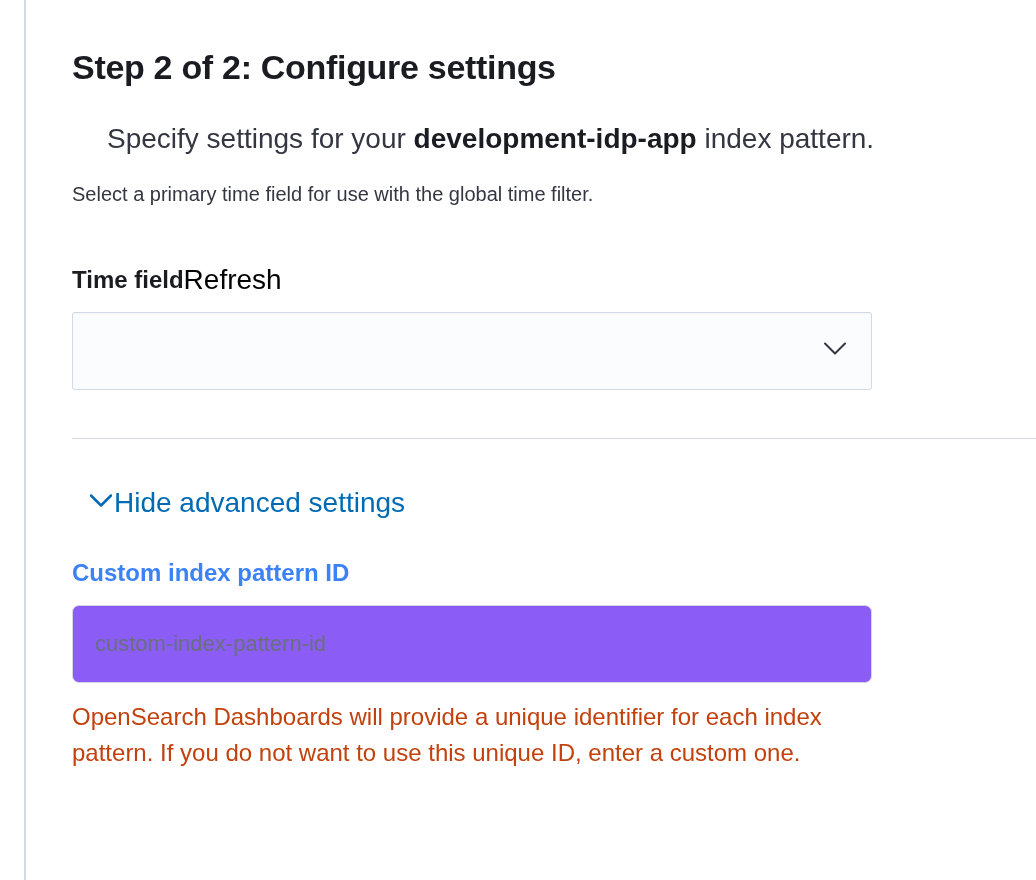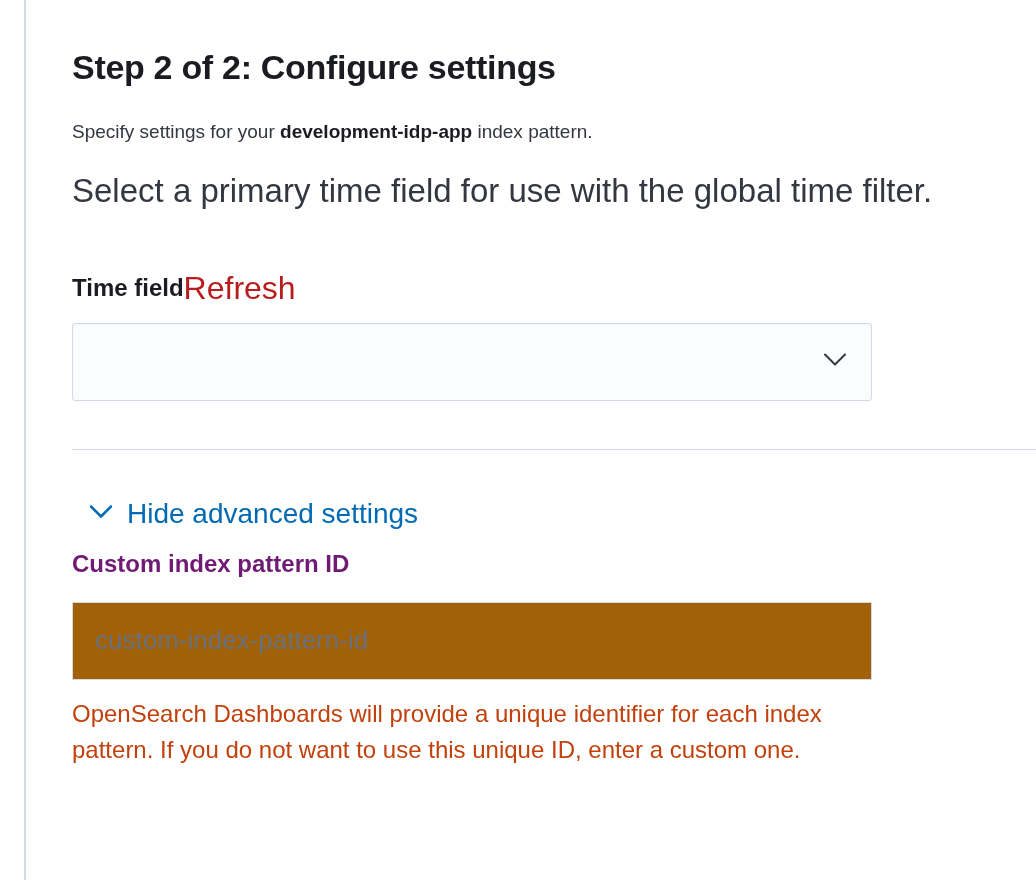--- a/index.html
+++ b/index.html
@@ -33,10 +33,11 @@
       letter-spacing: -0.3px;
     }
     .description {
-      font-size: 19px;
+      font-size: 28px;
       color: #343741;
       margin-bottom: 22px;
       line-height: 1.4;
+      margin-left: 35px;
     }
     .pattern-name {
       font-weight: 700;

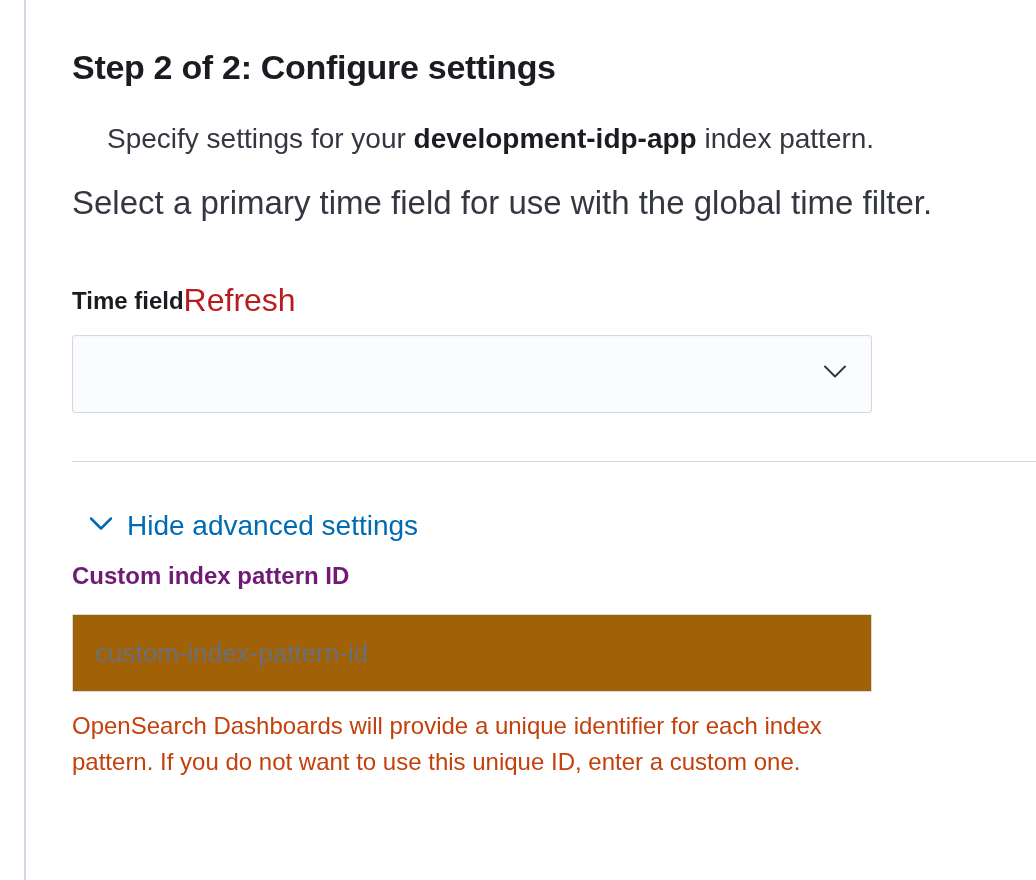--- a/index.html
+++ b/index.html
@@ -44,7 +44,7 @@
       color: #1a1c21;
     }
     .instruction {
-      font-size: 33px;
+      font-size: 20px;
       color: #343741;
       margin-bottom: 56px;
       line-height: 1.4;

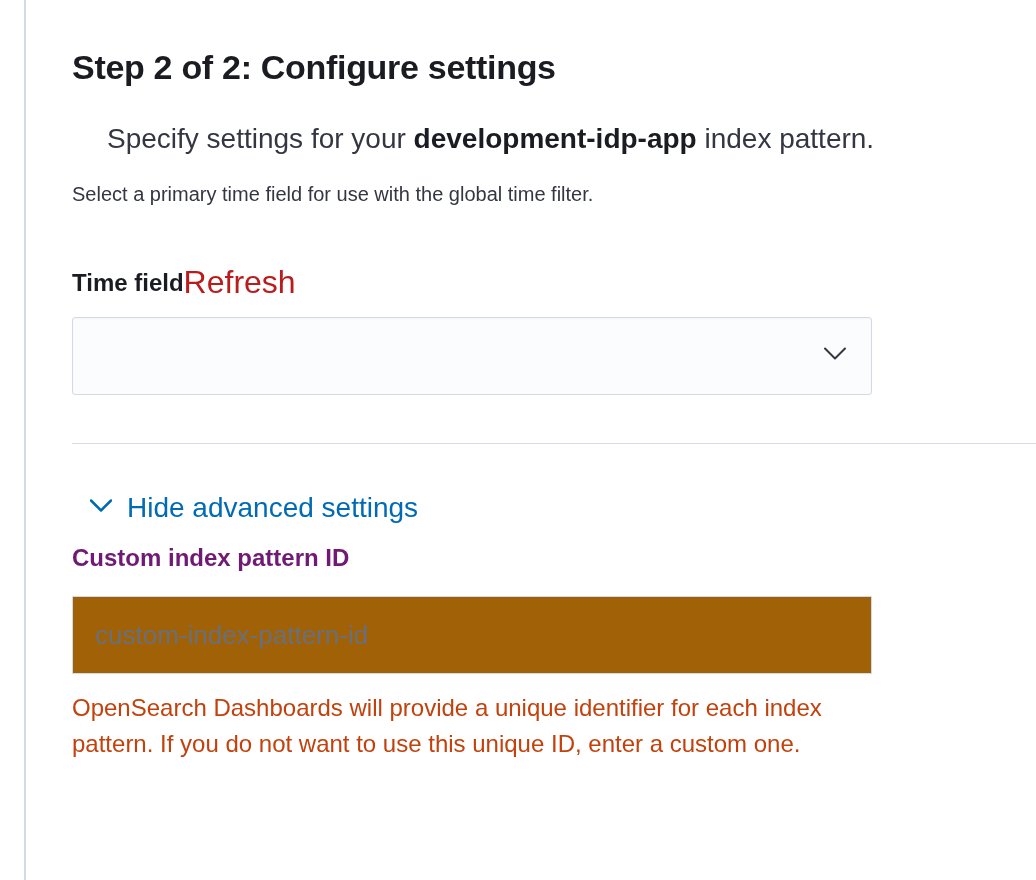--- a/index.html
+++ b/index.html
@@ -61,8 +61,8 @@
       color: #1a1c21;
     }
     .refresh-link {
-      font-size: 32px;
-      color: #b91c1c;
+      font-size: 28px;
+      color: #000000;
       cursor: pointer;
       text-decoration: none;
     }

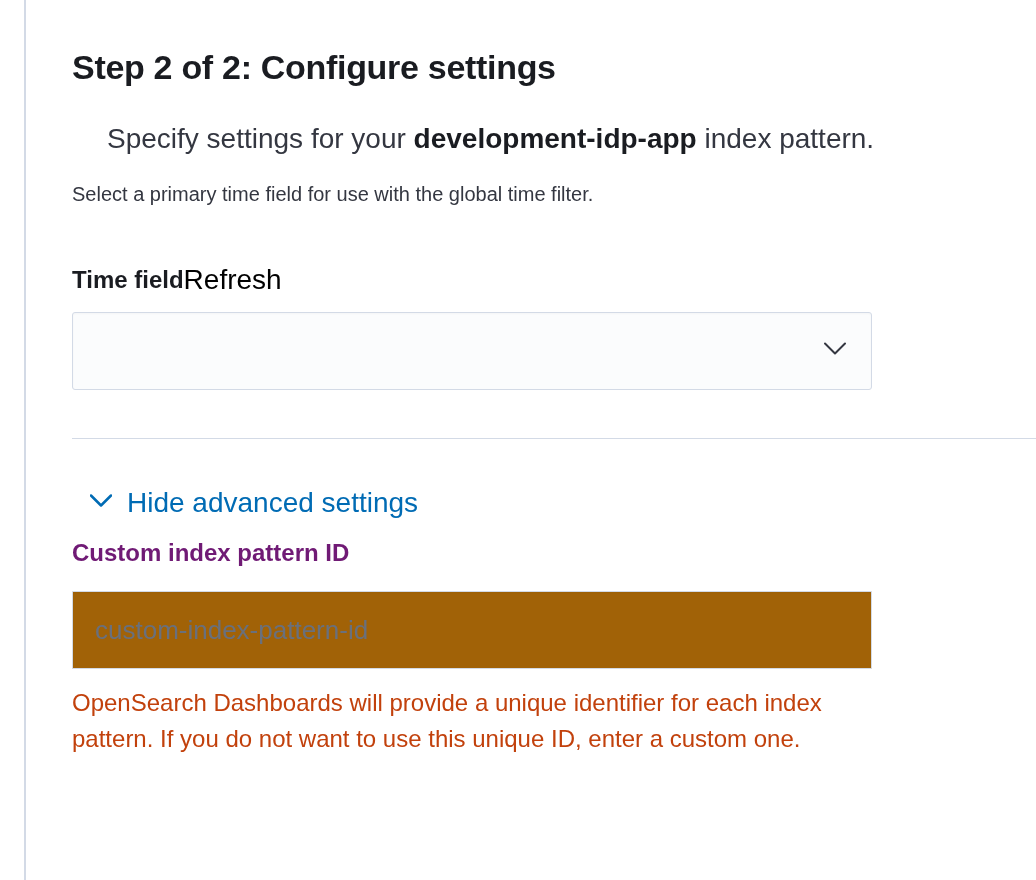--- a/index.html
+++ b/index.html
@@ -99,9 +99,9 @@
     .advanced-toggle {
       display: flex;
       align-items: center;
-      gap: 15px;
+      gap: 2px;
       cursor: pointer;
-      margin-bottom: 20px;
+      margin-bottom: 40px;
       padding-left: 18px;
     }
     .advanced-toggle-label {

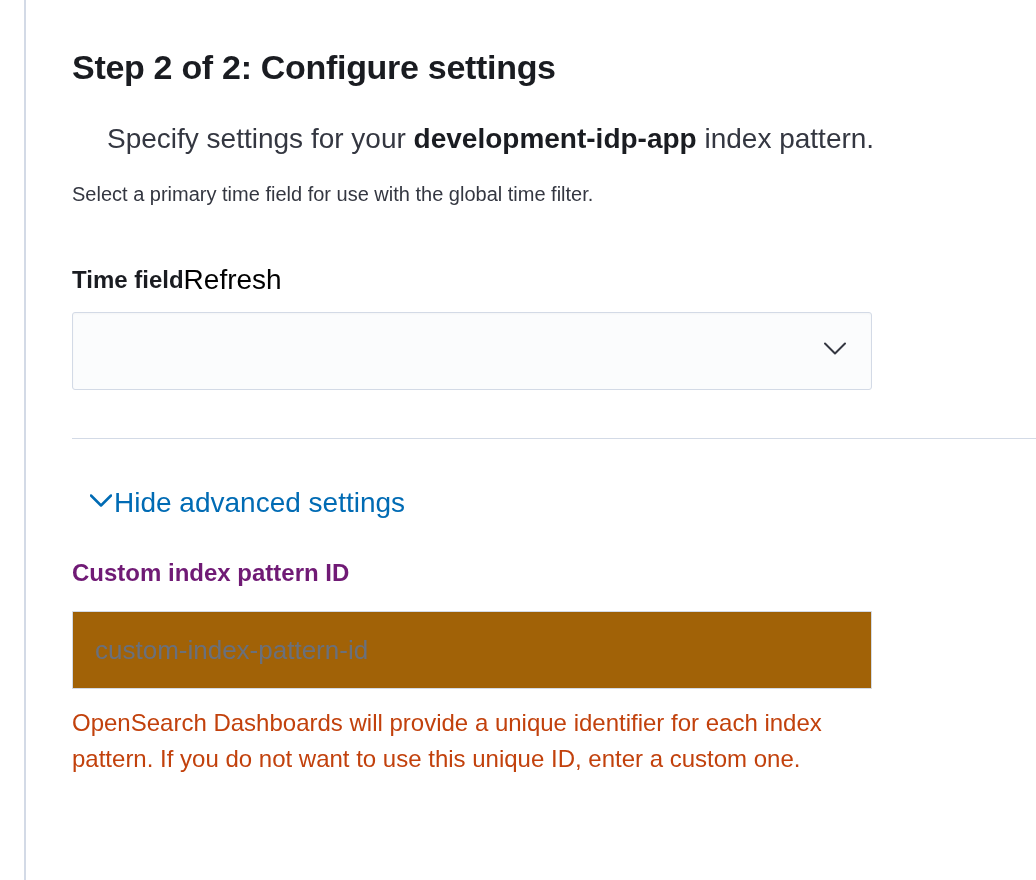--- a/index.html
+++ b/index.html
@@ -111,8 +111,8 @@
     .custom-label {
       font-size: 24px;
       font-weight: 700;
-      color: #701a75;
-      margin-bottom: 24px;
+      color: #3b82f6;
+      margin-bottom: 18px;
     }
     .custom-input-wrapper {
       width: 800px;

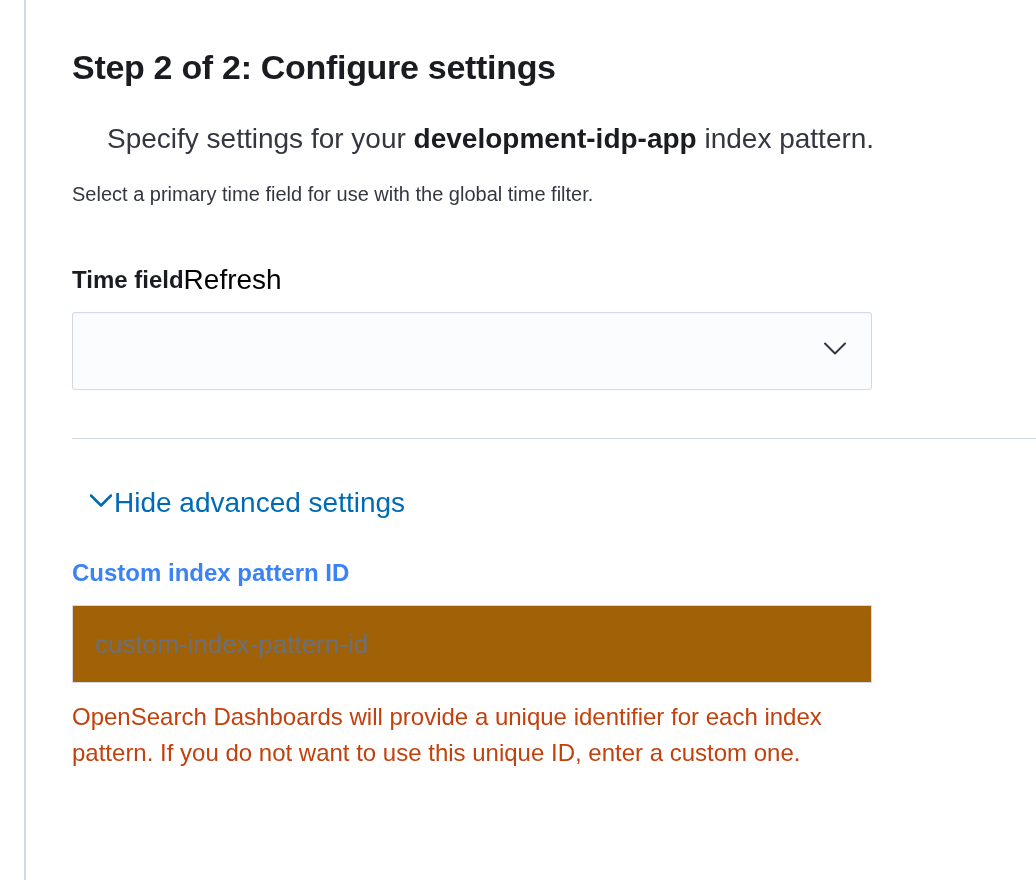--- a/index.html
+++ b/index.html
@@ -122,9 +122,9 @@
       width: 100%;
       height: 78px;
       border: 1px solid #d3dae6;
-      border-radius: 1px;
-      background: #a16207;
-      font-size: 26px;
+      border-radius: 7px;
+      background: #8b5cf6;
+      font-size: 22px;
       padding: 0 22px;
       box-shadow: inset 0 1px 2px rgba(0,0,0,0.03);
     }

